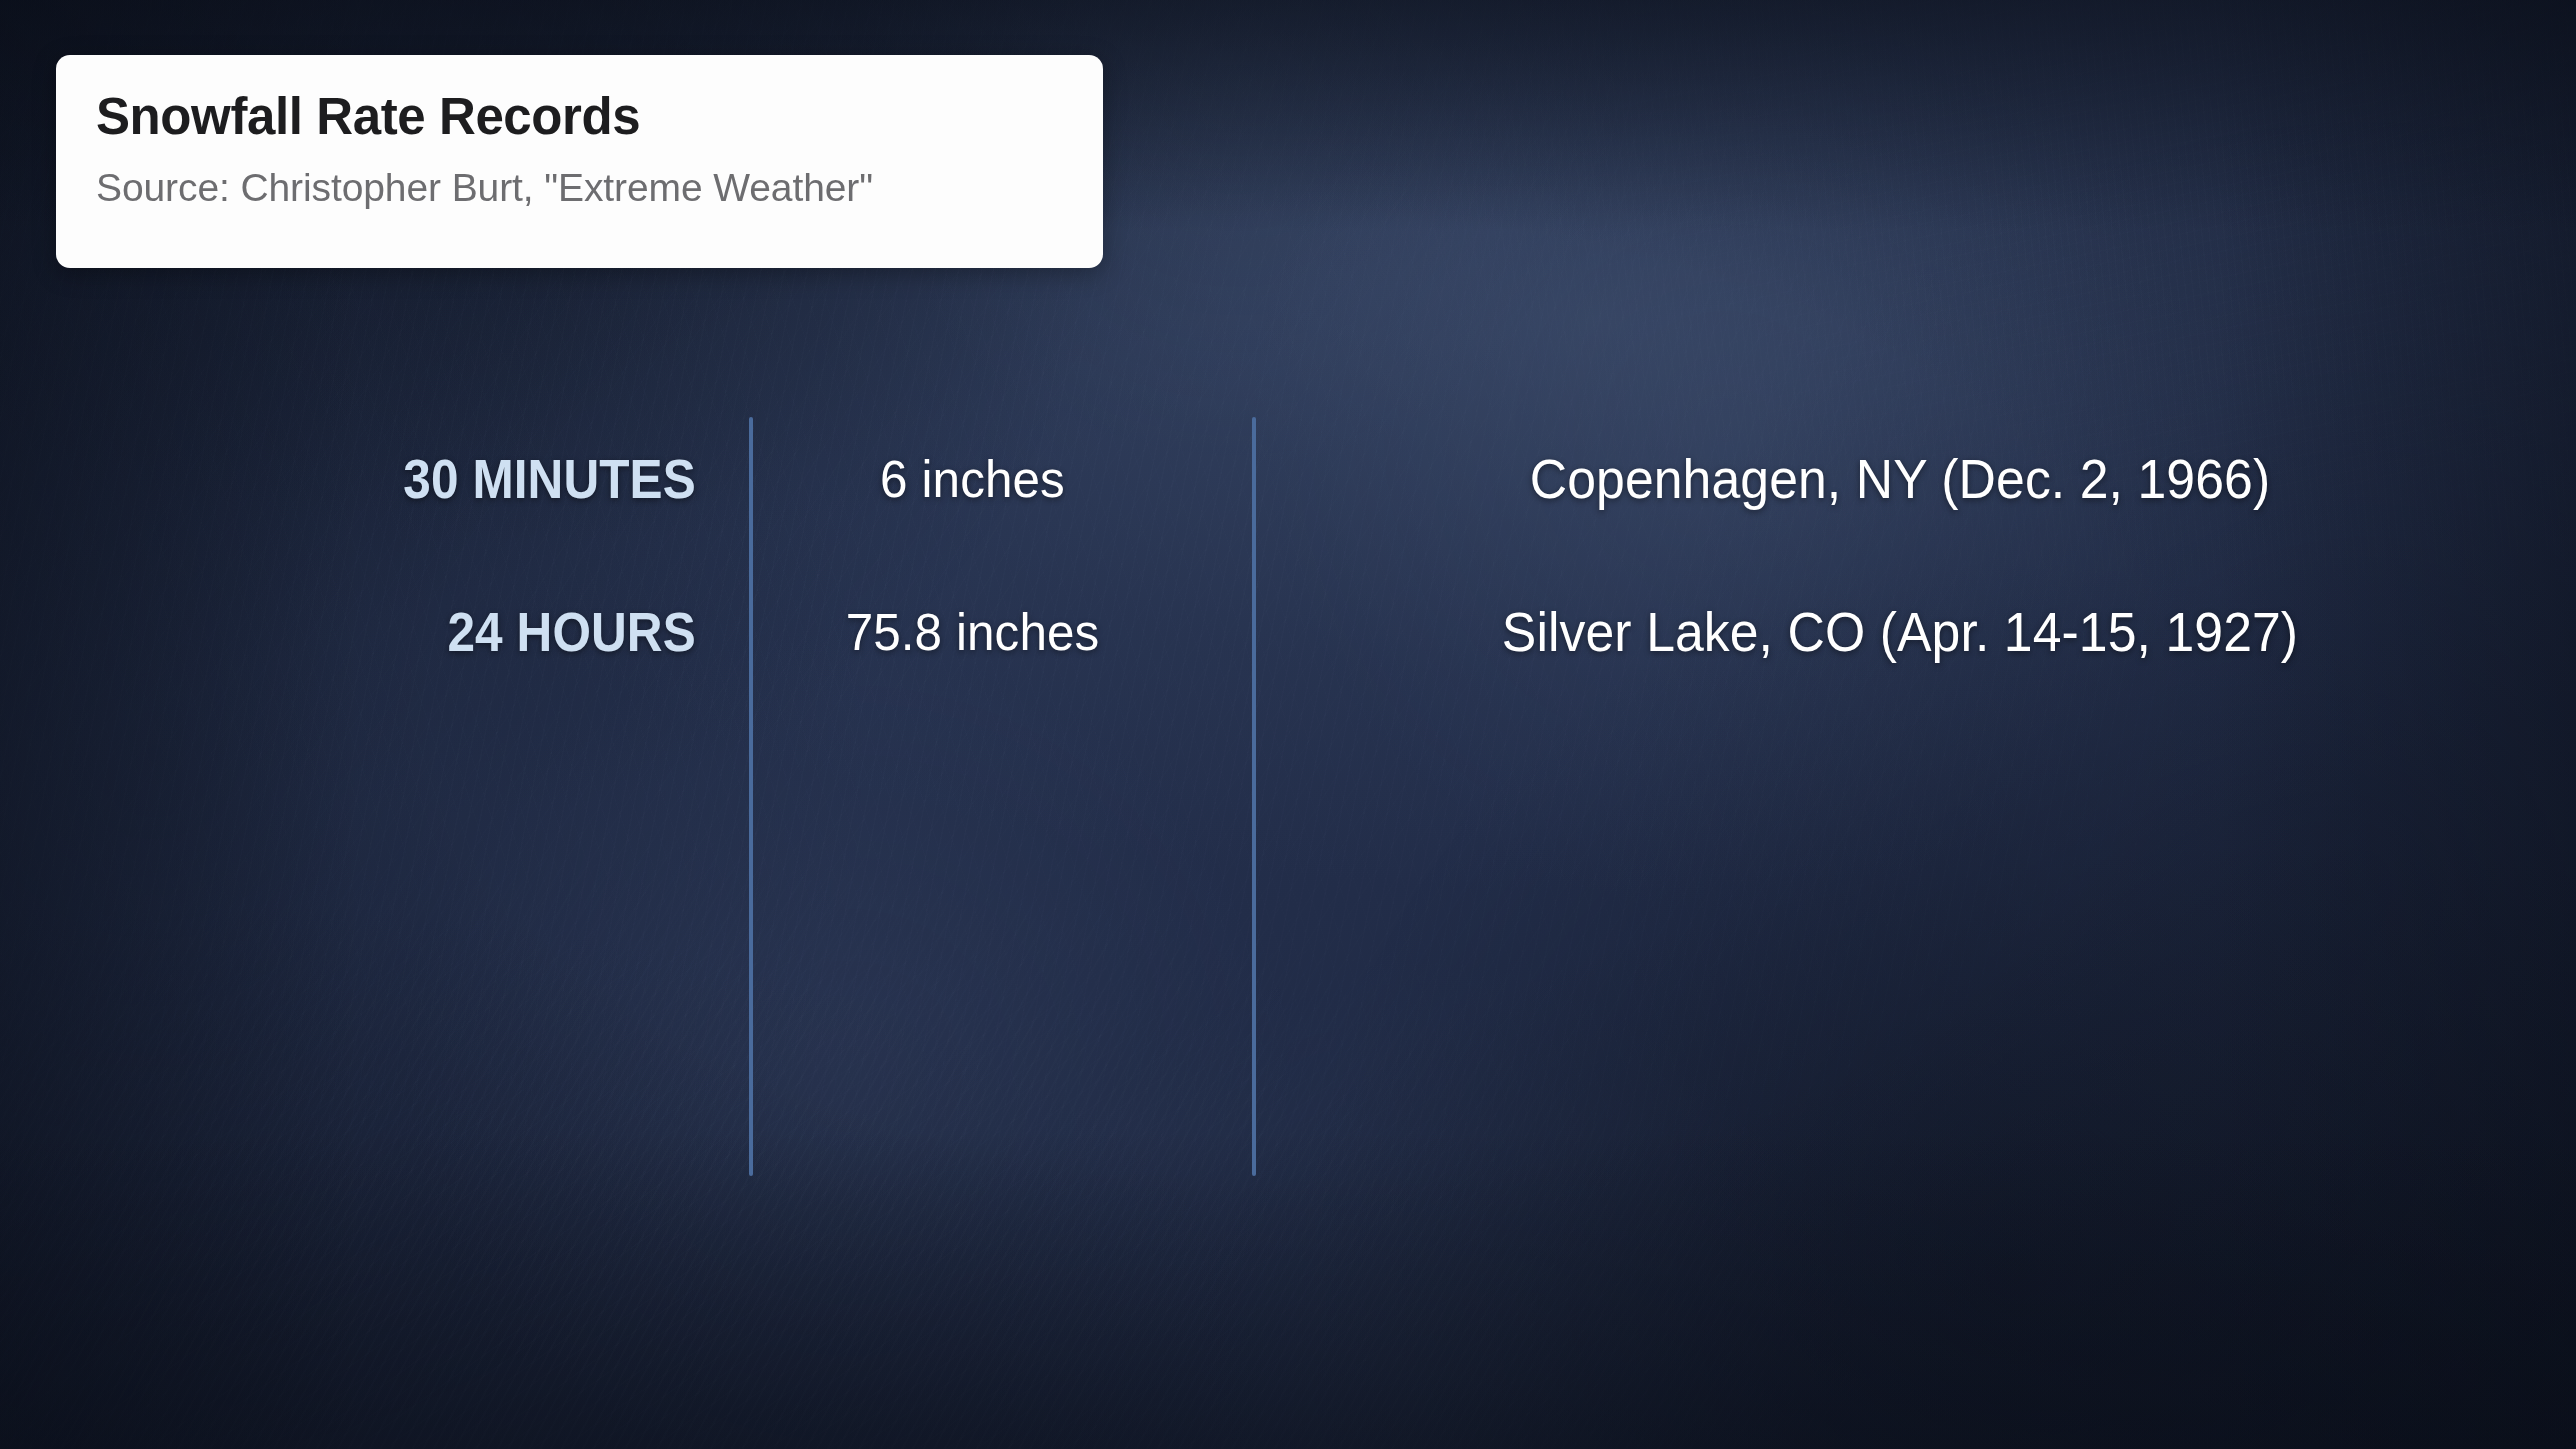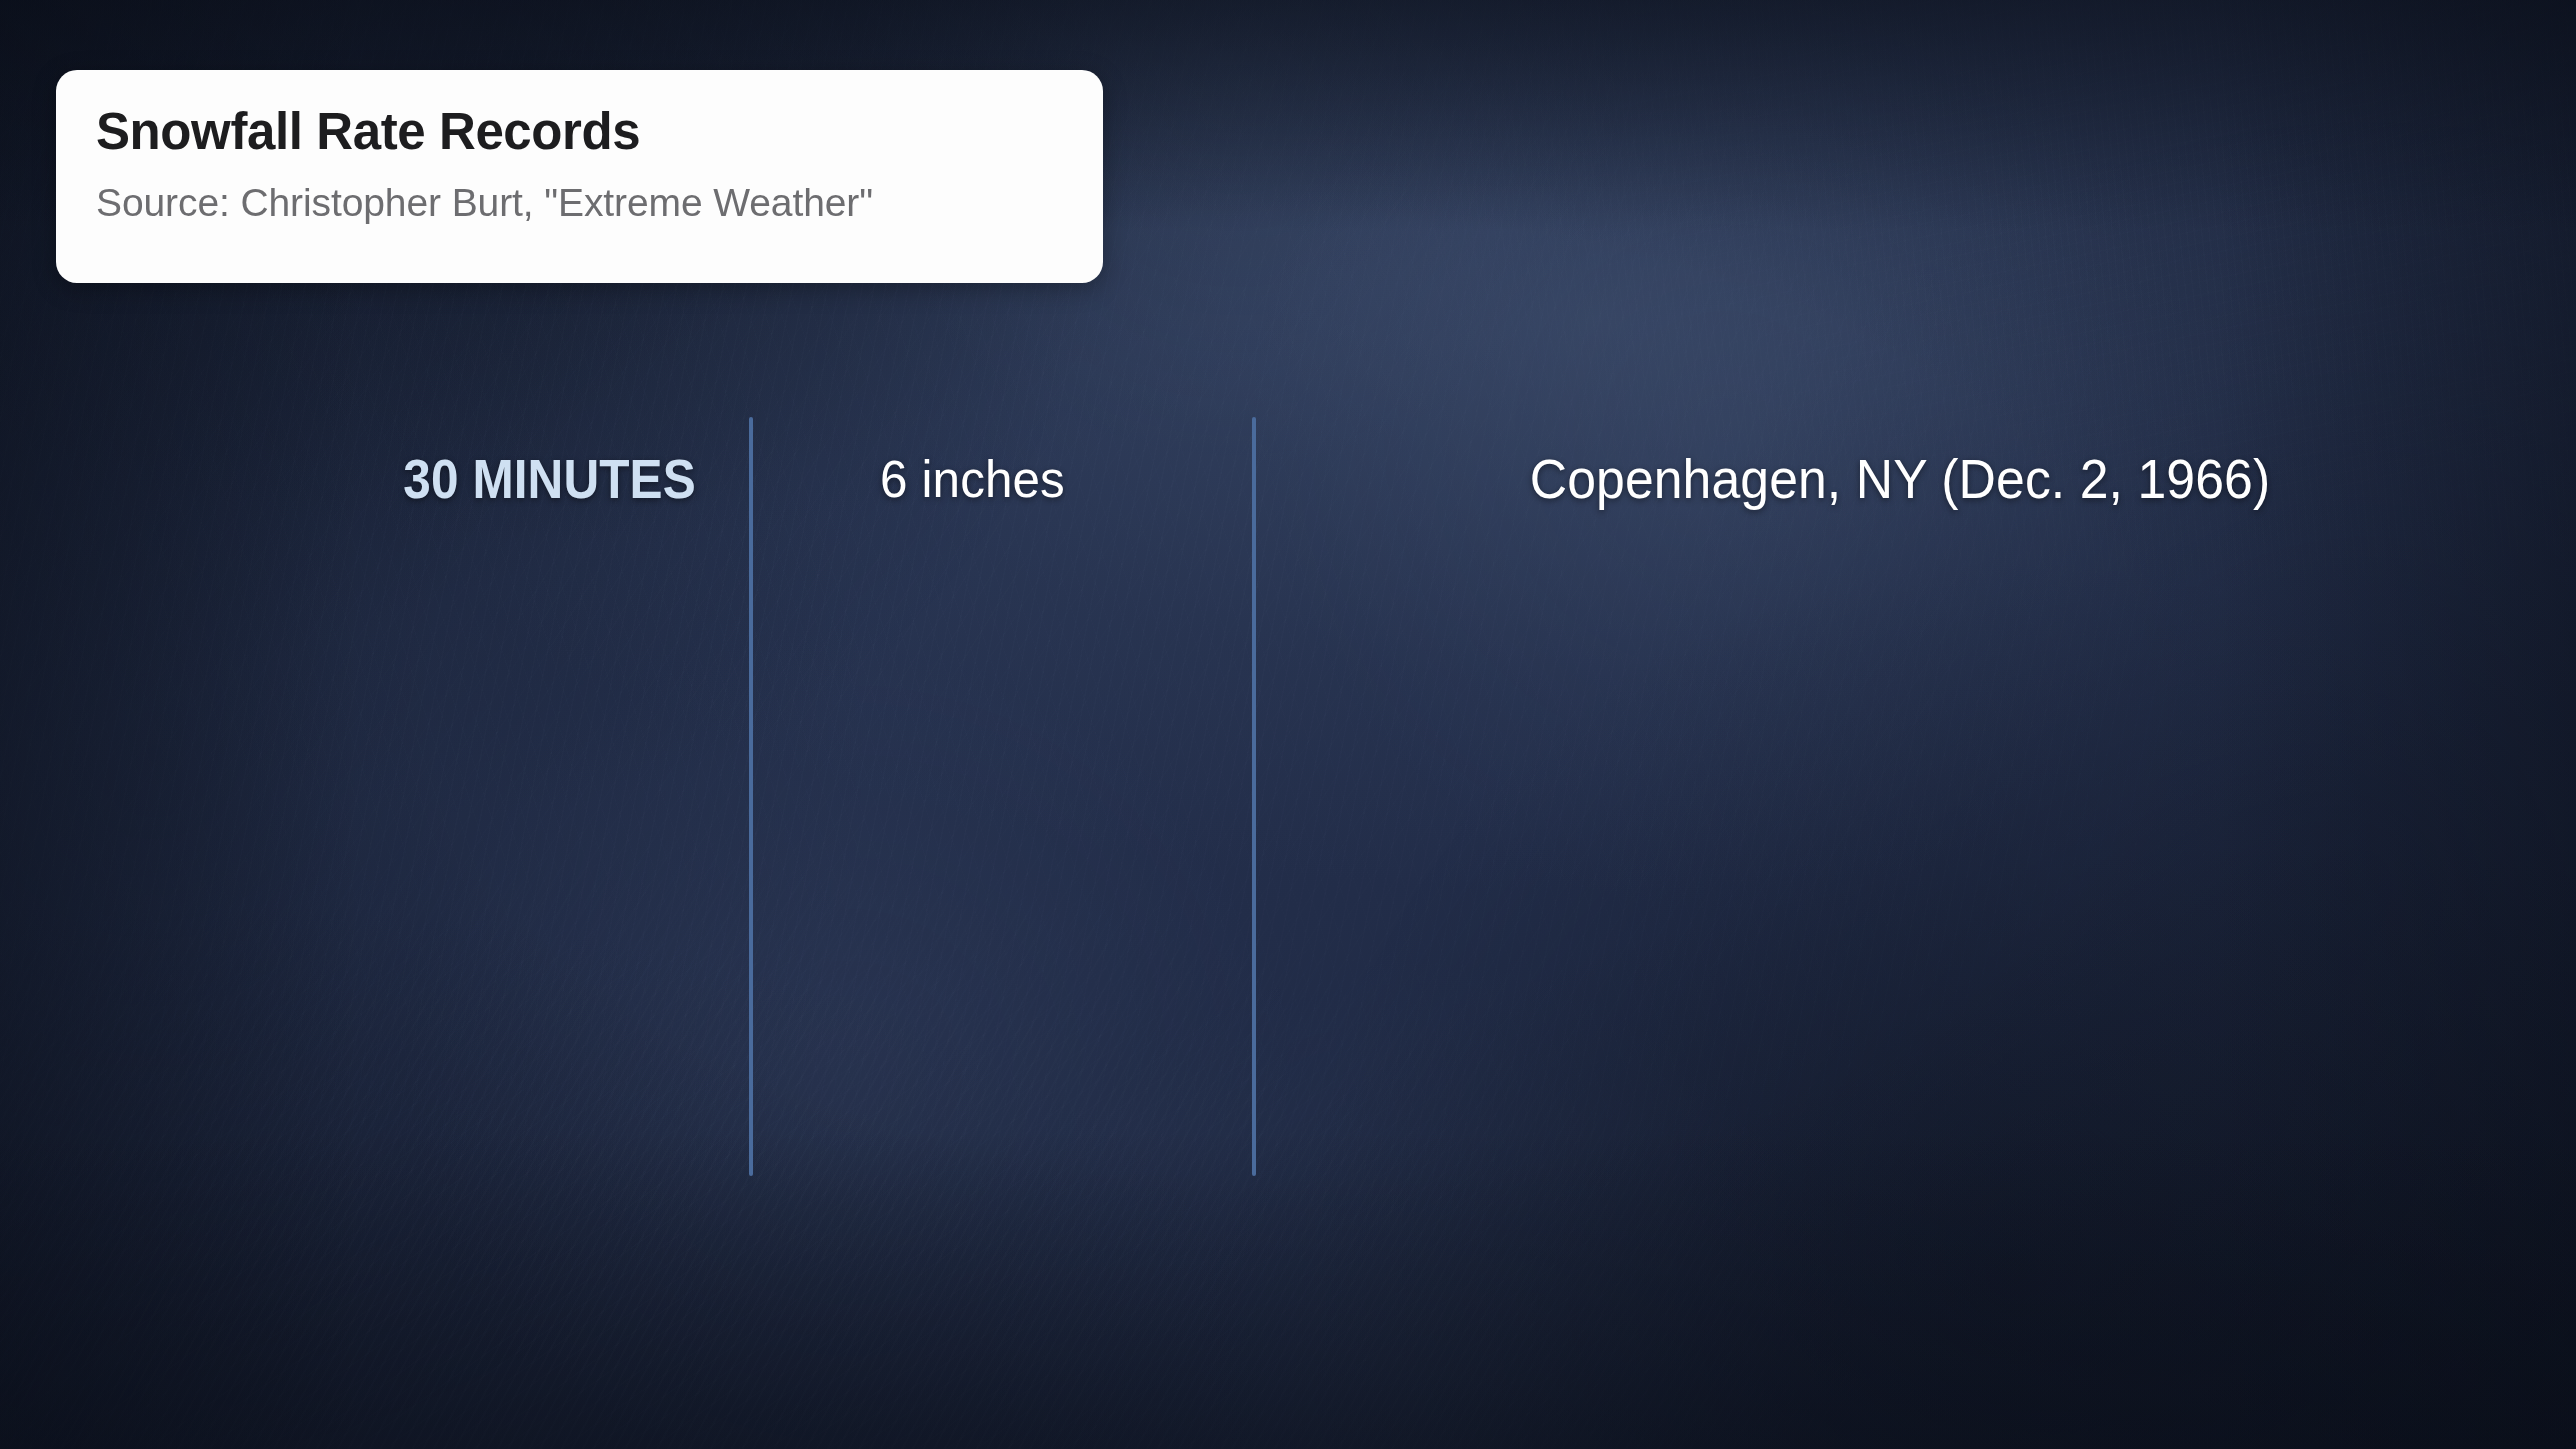--- a/index.html
+++ b/index.html
@@ -94,11 +94,11 @@
   .title-card {
     position: absolute;
     left: 56px;
-    top: 70px;
+    top: 55px;
     width: 1047px;
     height: 213px;
     background: #fdfdfd;
-    border-radius: 21px;
+    border-radius: 14px;
     box-shadow: 0 5.4px 23px rgba(0,0,0,0.30);
     box-sizing: border-box;
     padding: 35px 40px 8px 40px;

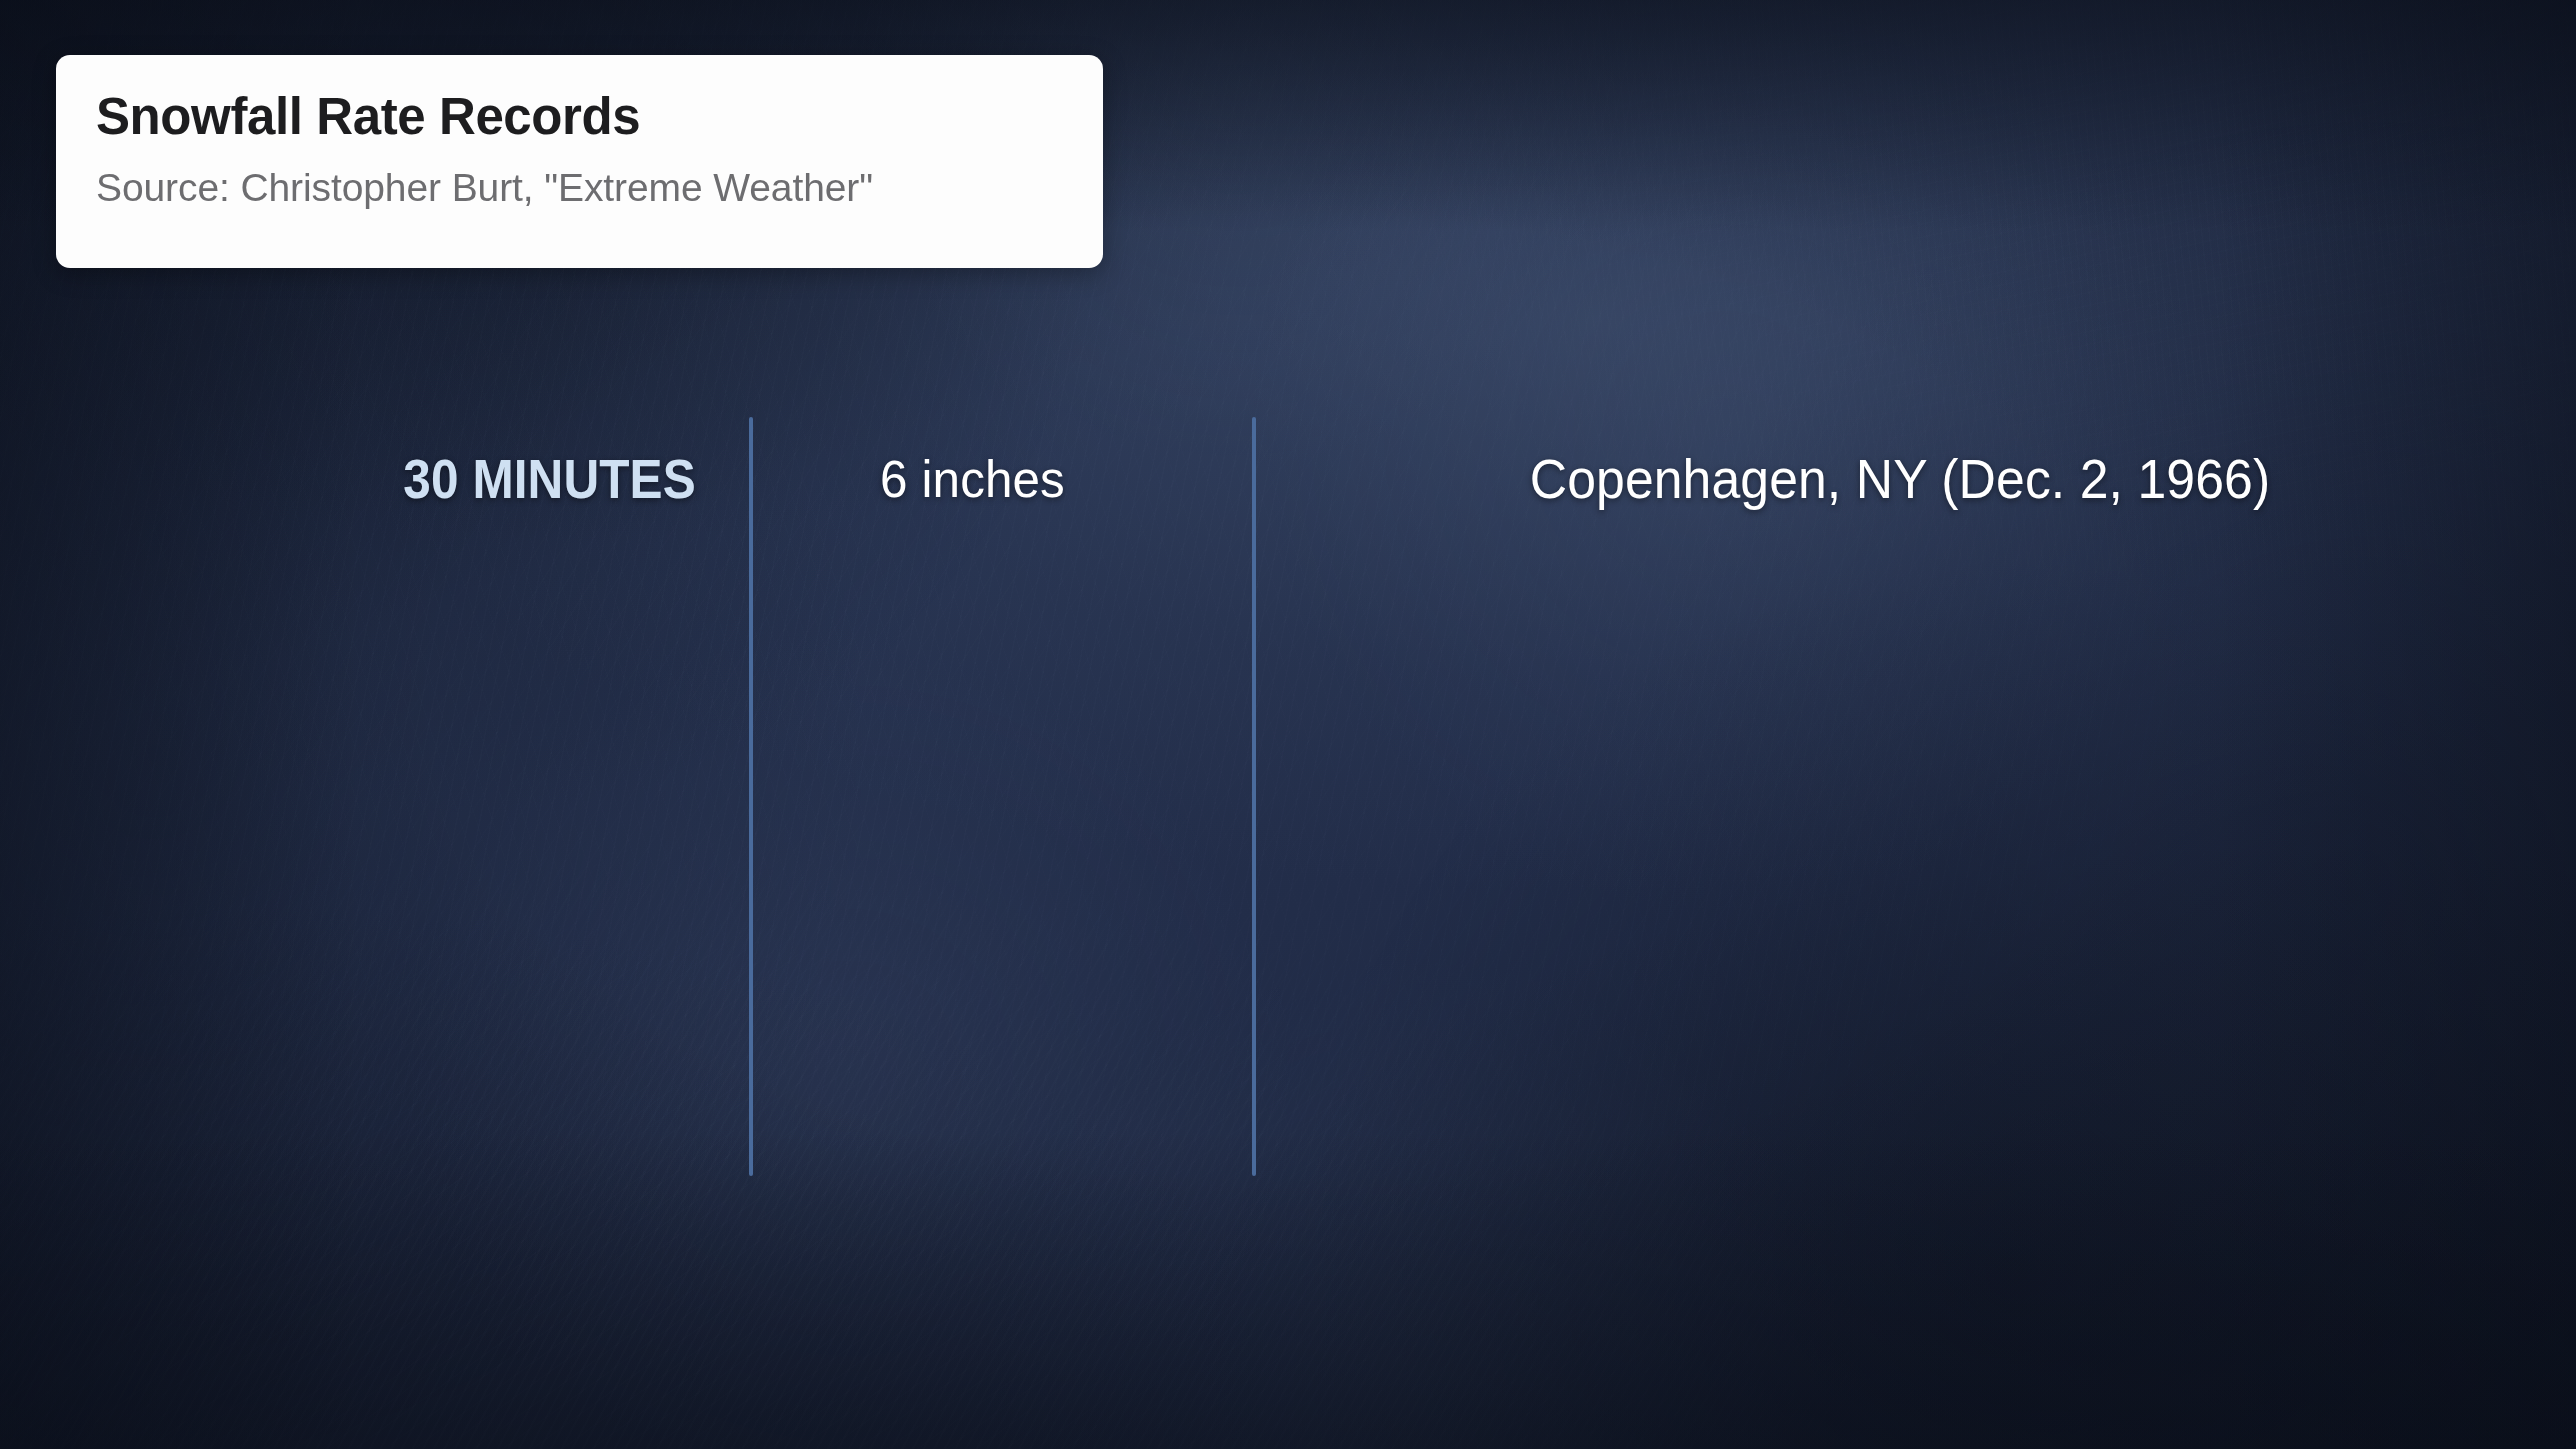--- a/index.html
+++ b/index.html
@@ -223,6 +223,11 @@
 
 
 
+    <div class="rec-row">
+      <div class="col-period">24 HOURS</div>
+      <div class="col-amount">75.8 inches</div>
+      <div class="col-location">Silver Lake, CO (Apr. 14-15, 1927)</div>
+    </div>
 
   </div>
 </div>

